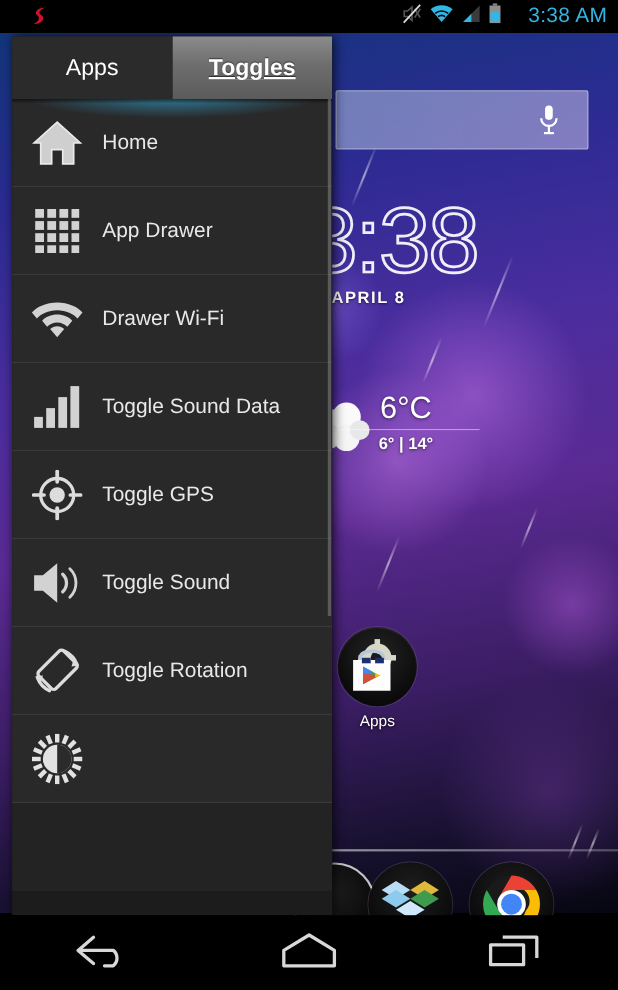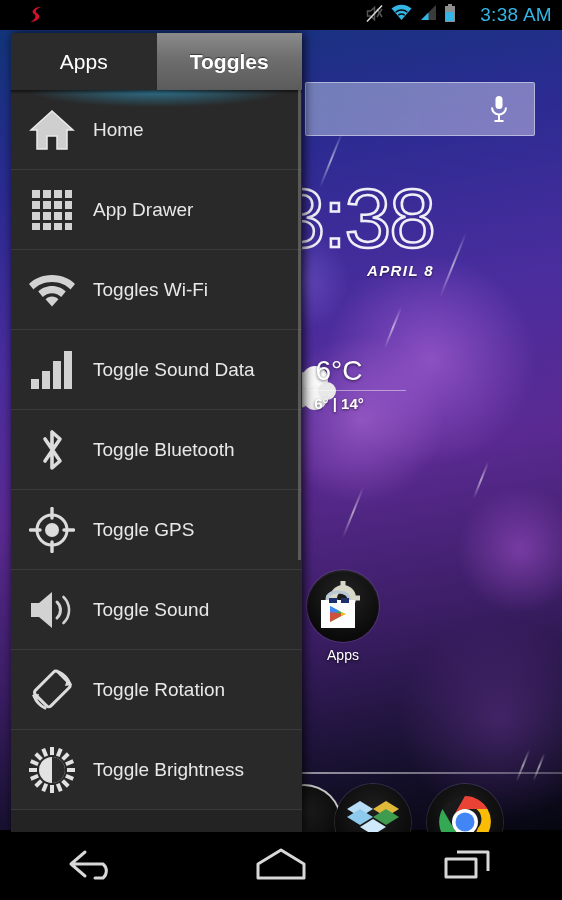--- a/index.html
+++ b/index.html
@@ -97,7 +97,7 @@
   .tab.inactive { background:#2b2b2b; font-weight:400; }
   .tab.active {
     background:linear-gradient(180deg, #8b8b8b 0%, #6e6e6e 45%, #5b5b5b 100%);
-    font-weight:bold; text-shadow:0 -1px 1px rgba(0,0,0,0.5);
+    font-weight:bold; text-shadow:0 -1px 1px rgba(0,0,0,0.5);text-decoration:underline;
   }
   #tabshadow { position:absolute; left:0; top:57px; width:100%; height:4px;
     background:linear-gradient(180deg, rgba(0,0,0,0.55), rgba(0,0,0,0)); z-index:5; }

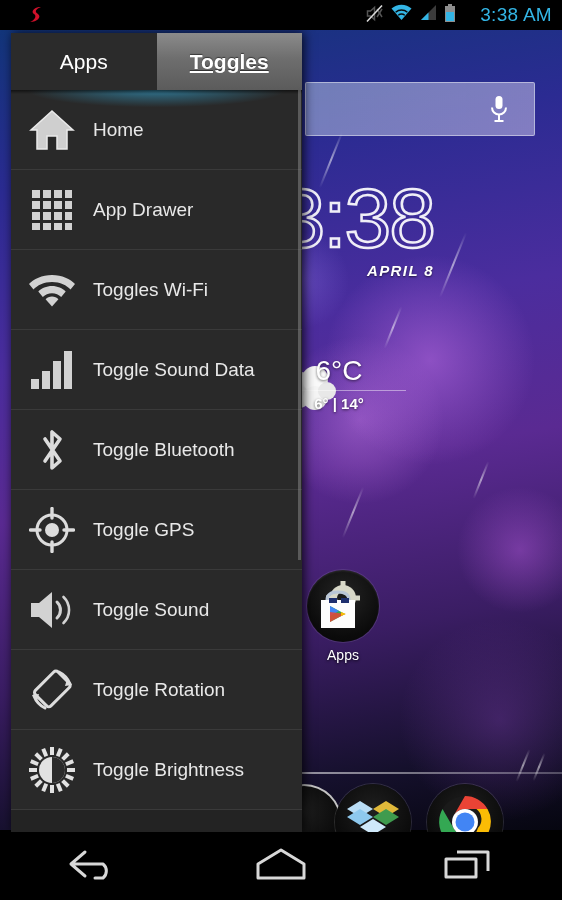--- a/index.html
+++ b/index.html
@@ -41,10 +41,9 @@
     text-align:right; padding-right:12px;
   }
   #clockdate {
-    font-size:15px; font-weight:bold; letter-spacing:1.4px; text-align:right;
+    font-size:15px; font-weight:bold; letter-spacing:1.4px; text-align:center;
     padding-right:12px; margin-top:6px; color:#fff;
     text-shadow:0 1px 2px rgba(0,0,0,0.6);
-    font-style:italic;
   }
   #weather { position:absolute; left:254px; top:325px; width:170px; text-align:center; color:#fff; }
   #wtemp { font-size:28px; font-weight:400; text-shadow:0 1px 3px rgba(0,0,0,0.6); }

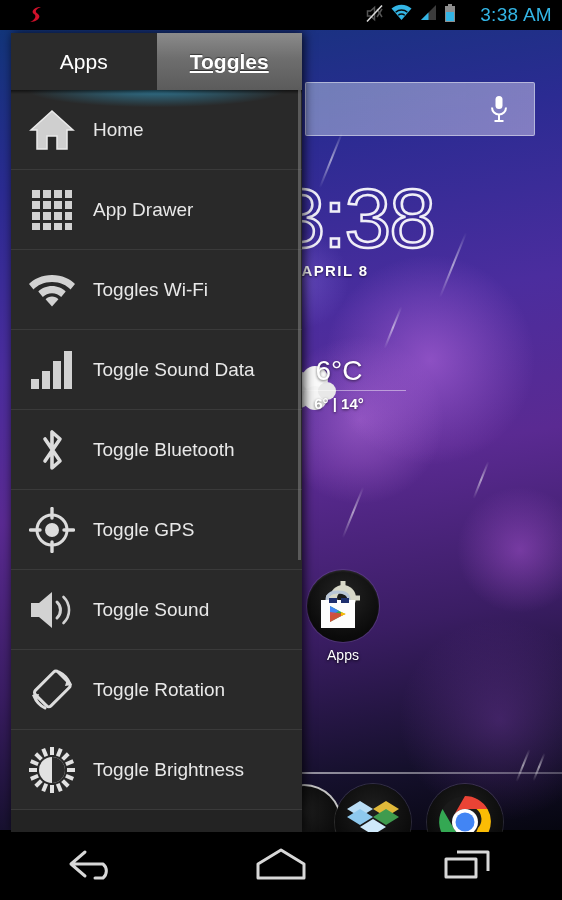--- a/index.html
+++ b/index.html
@@ -323,7 +323,7 @@
             </g>
           </svg>
         </span>
-        <span class="lbl">Toggles Wi-Fi</span>
+        <span class="lbl">Drawer Wi-Fi</span>
       </div>
 
       <div class="row">

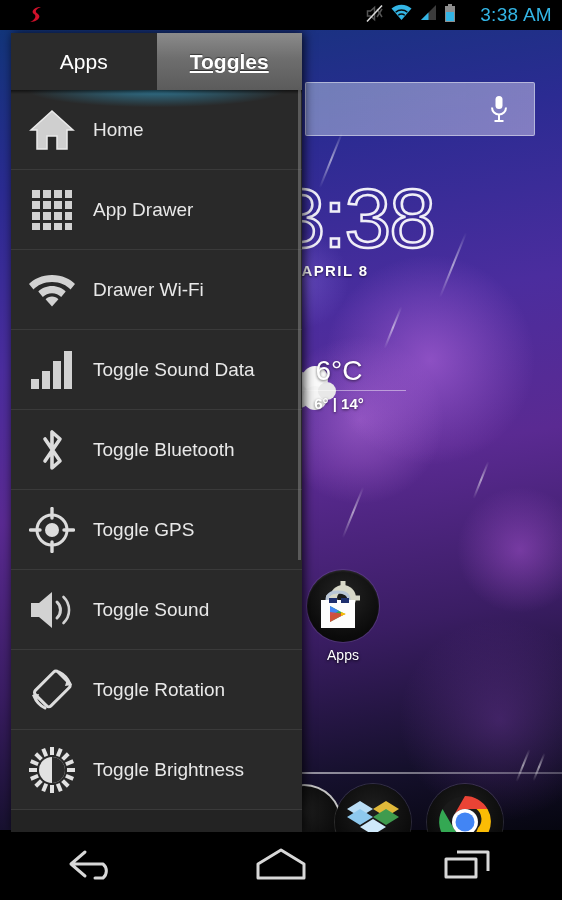--- a/index.html
+++ b/index.html
@@ -45,7 +45,7 @@
     padding-right:12px; margin-top:6px; color:#fff;
     text-shadow:0 1px 2px rgba(0,0,0,0.6);
   }
-  #weather { position:absolute; left:254px; top:325px; width:170px; text-align:center; color:#fff; }
+  #weather { position:absolute; left:284px; top:325px; width:170px; text-align:center; color:#fff; }
   #wtemp { font-size:28px; font-weight:400; text-shadow:0 1px 3px rgba(0,0,0,0.6); }
   #wline { height:1px; background:rgba(255,255,255,0.45); margin:3px 18px 4px; }
   #wrange { font-size:15px; text-shadow:0 1px 3px rgba(0,0,0,0.6);font-weight:bold; }

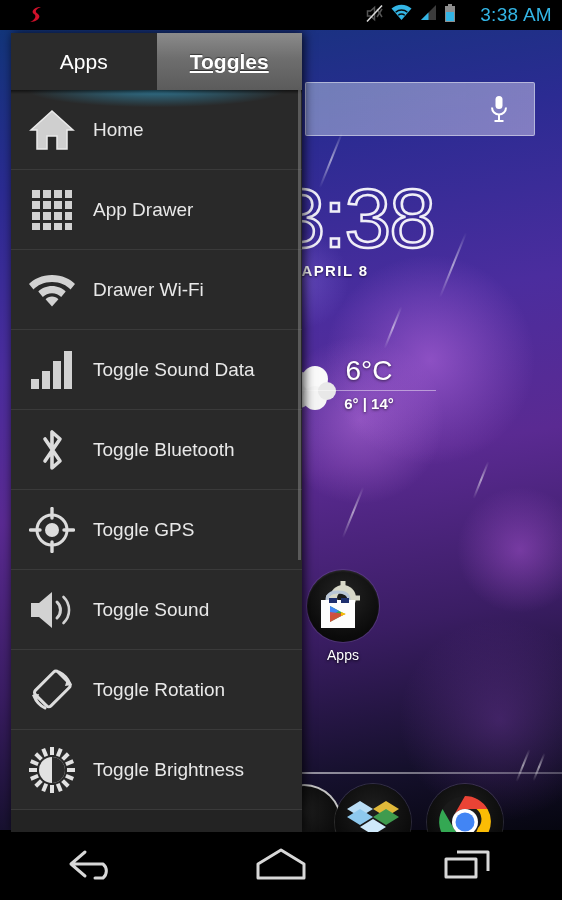--- a/index.html
+++ b/index.html
@@ -340,14 +340,6 @@
         <span class="lbl">Toggle Sound Data</span>
       </div>
 
-      <div class="row">
-        <span class="ico">
-          <svg width="34" height="46" viewBox="0 0 34 46">
-            <path d="M10 34 L25 12 L17 5 L17 41 L25 34 L10 12" fill="none" stroke="#dcdcdc" stroke-width="3.6" stroke-linejoin="round" stroke-linecap="round"></path>
-          </svg>
-        </span>
-        <span class="lbl">Toggle Bluetooth</span>
-      </div>
 
       <div class="row">
         <span class="ico">

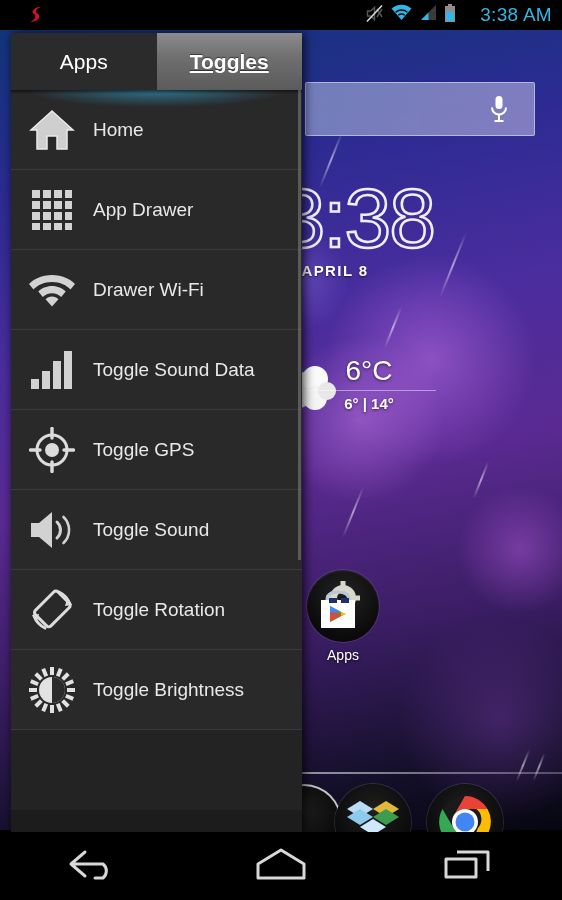--- a/index.html
+++ b/index.html
@@ -408,7 +408,6 @@
             <path d="M23 10 A13 13 0 0 1 23 36 Z" fill="#2b2b2b"></path>
           </svg>
         </span>
-        <span class="lbl">Toggle Brightness</span>
       </div>
 
       <div class="row" style="background:#232323;border-bottom:none;"></div>

